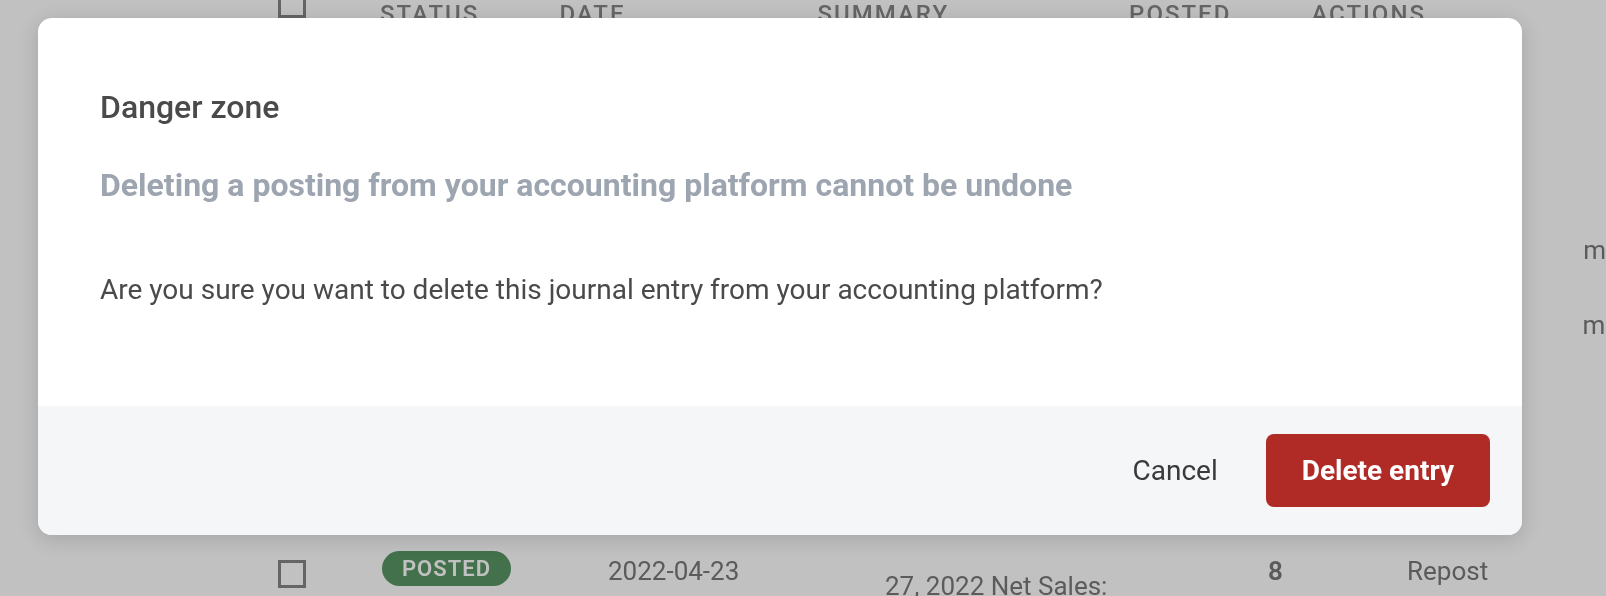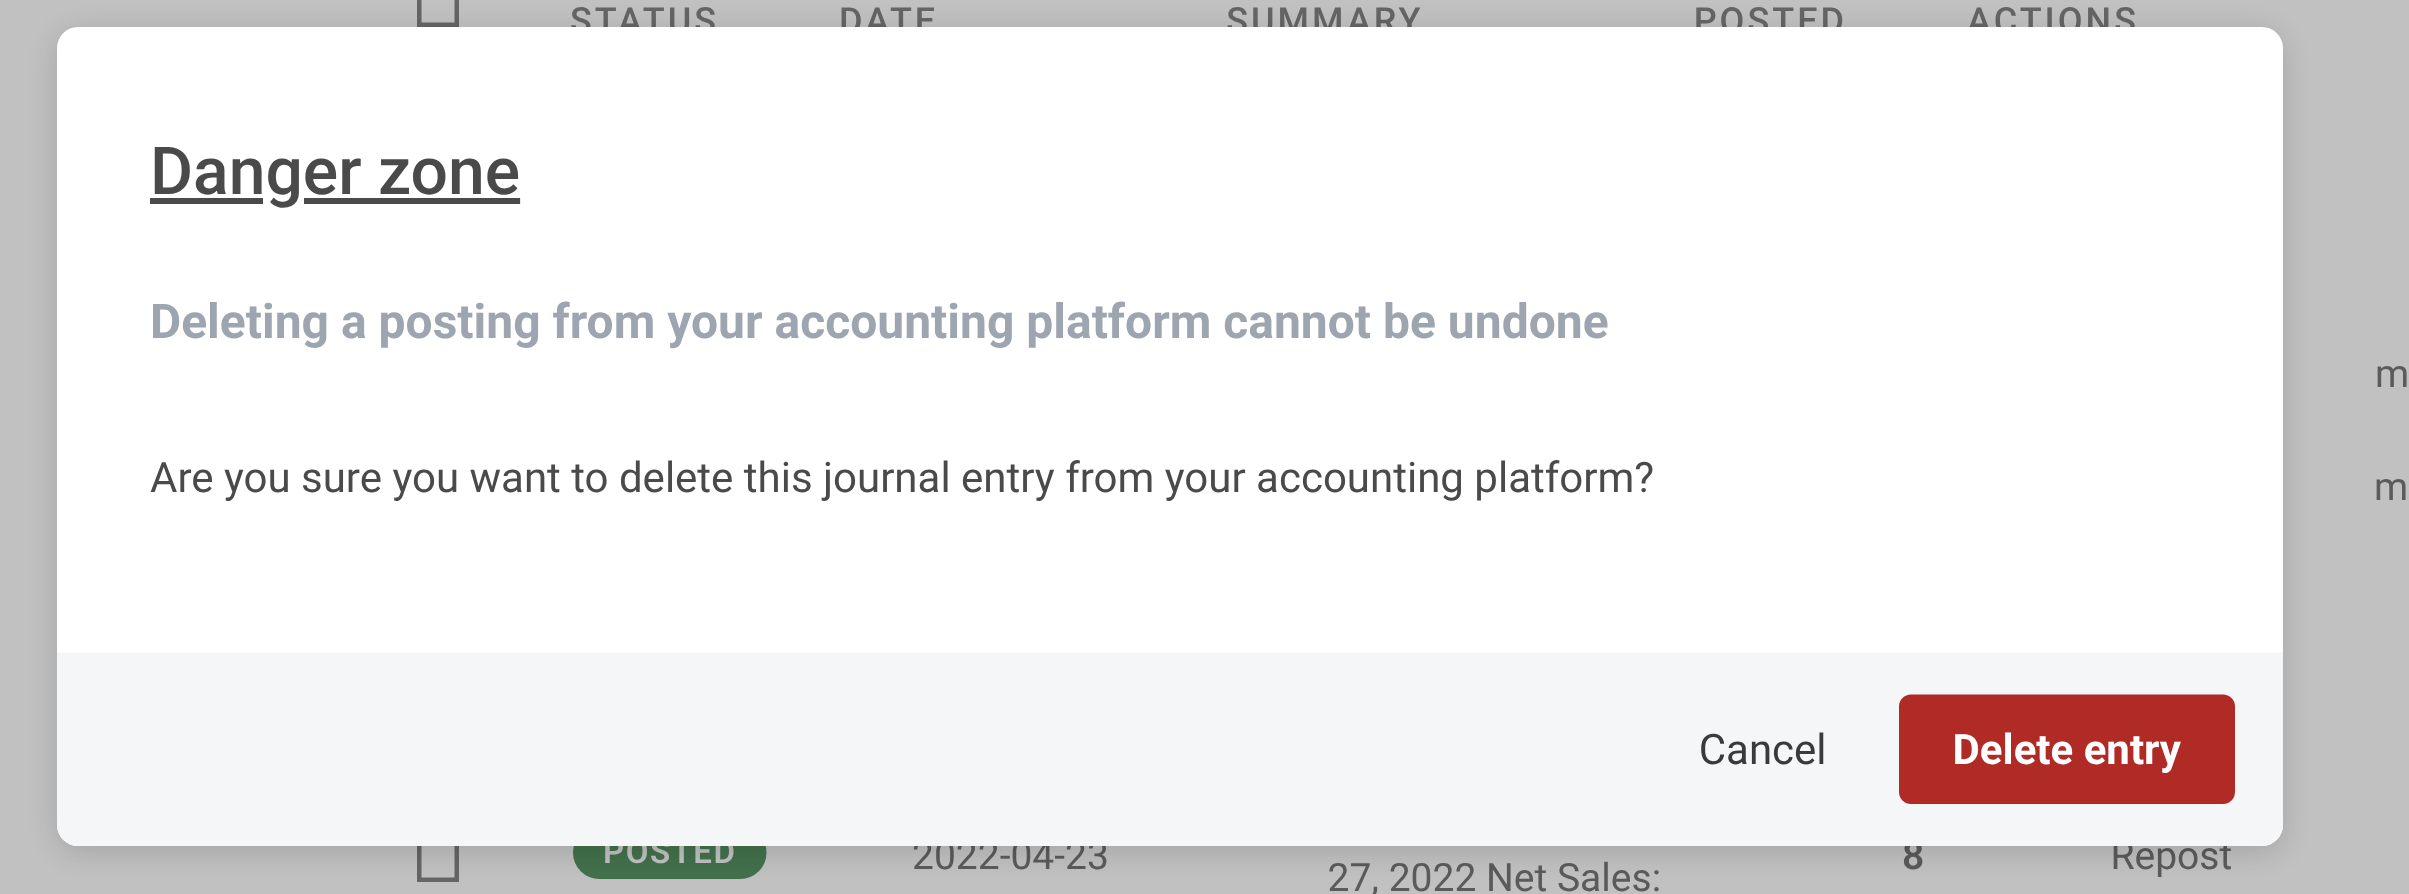--- a/index.html
+++ b/index.html
@@ -146,11 +146,10 @@
     }
     
     .modal-title {
-      font-size: 44px;
+      font-size: 32px;
       font-weight: 500;
       color: #4a4a4a;
-      margin-bottom: 55px;
-      text-decoration: underline;
+      margin-bottom: 40px;
     }
     
     .modal-subtitle {

